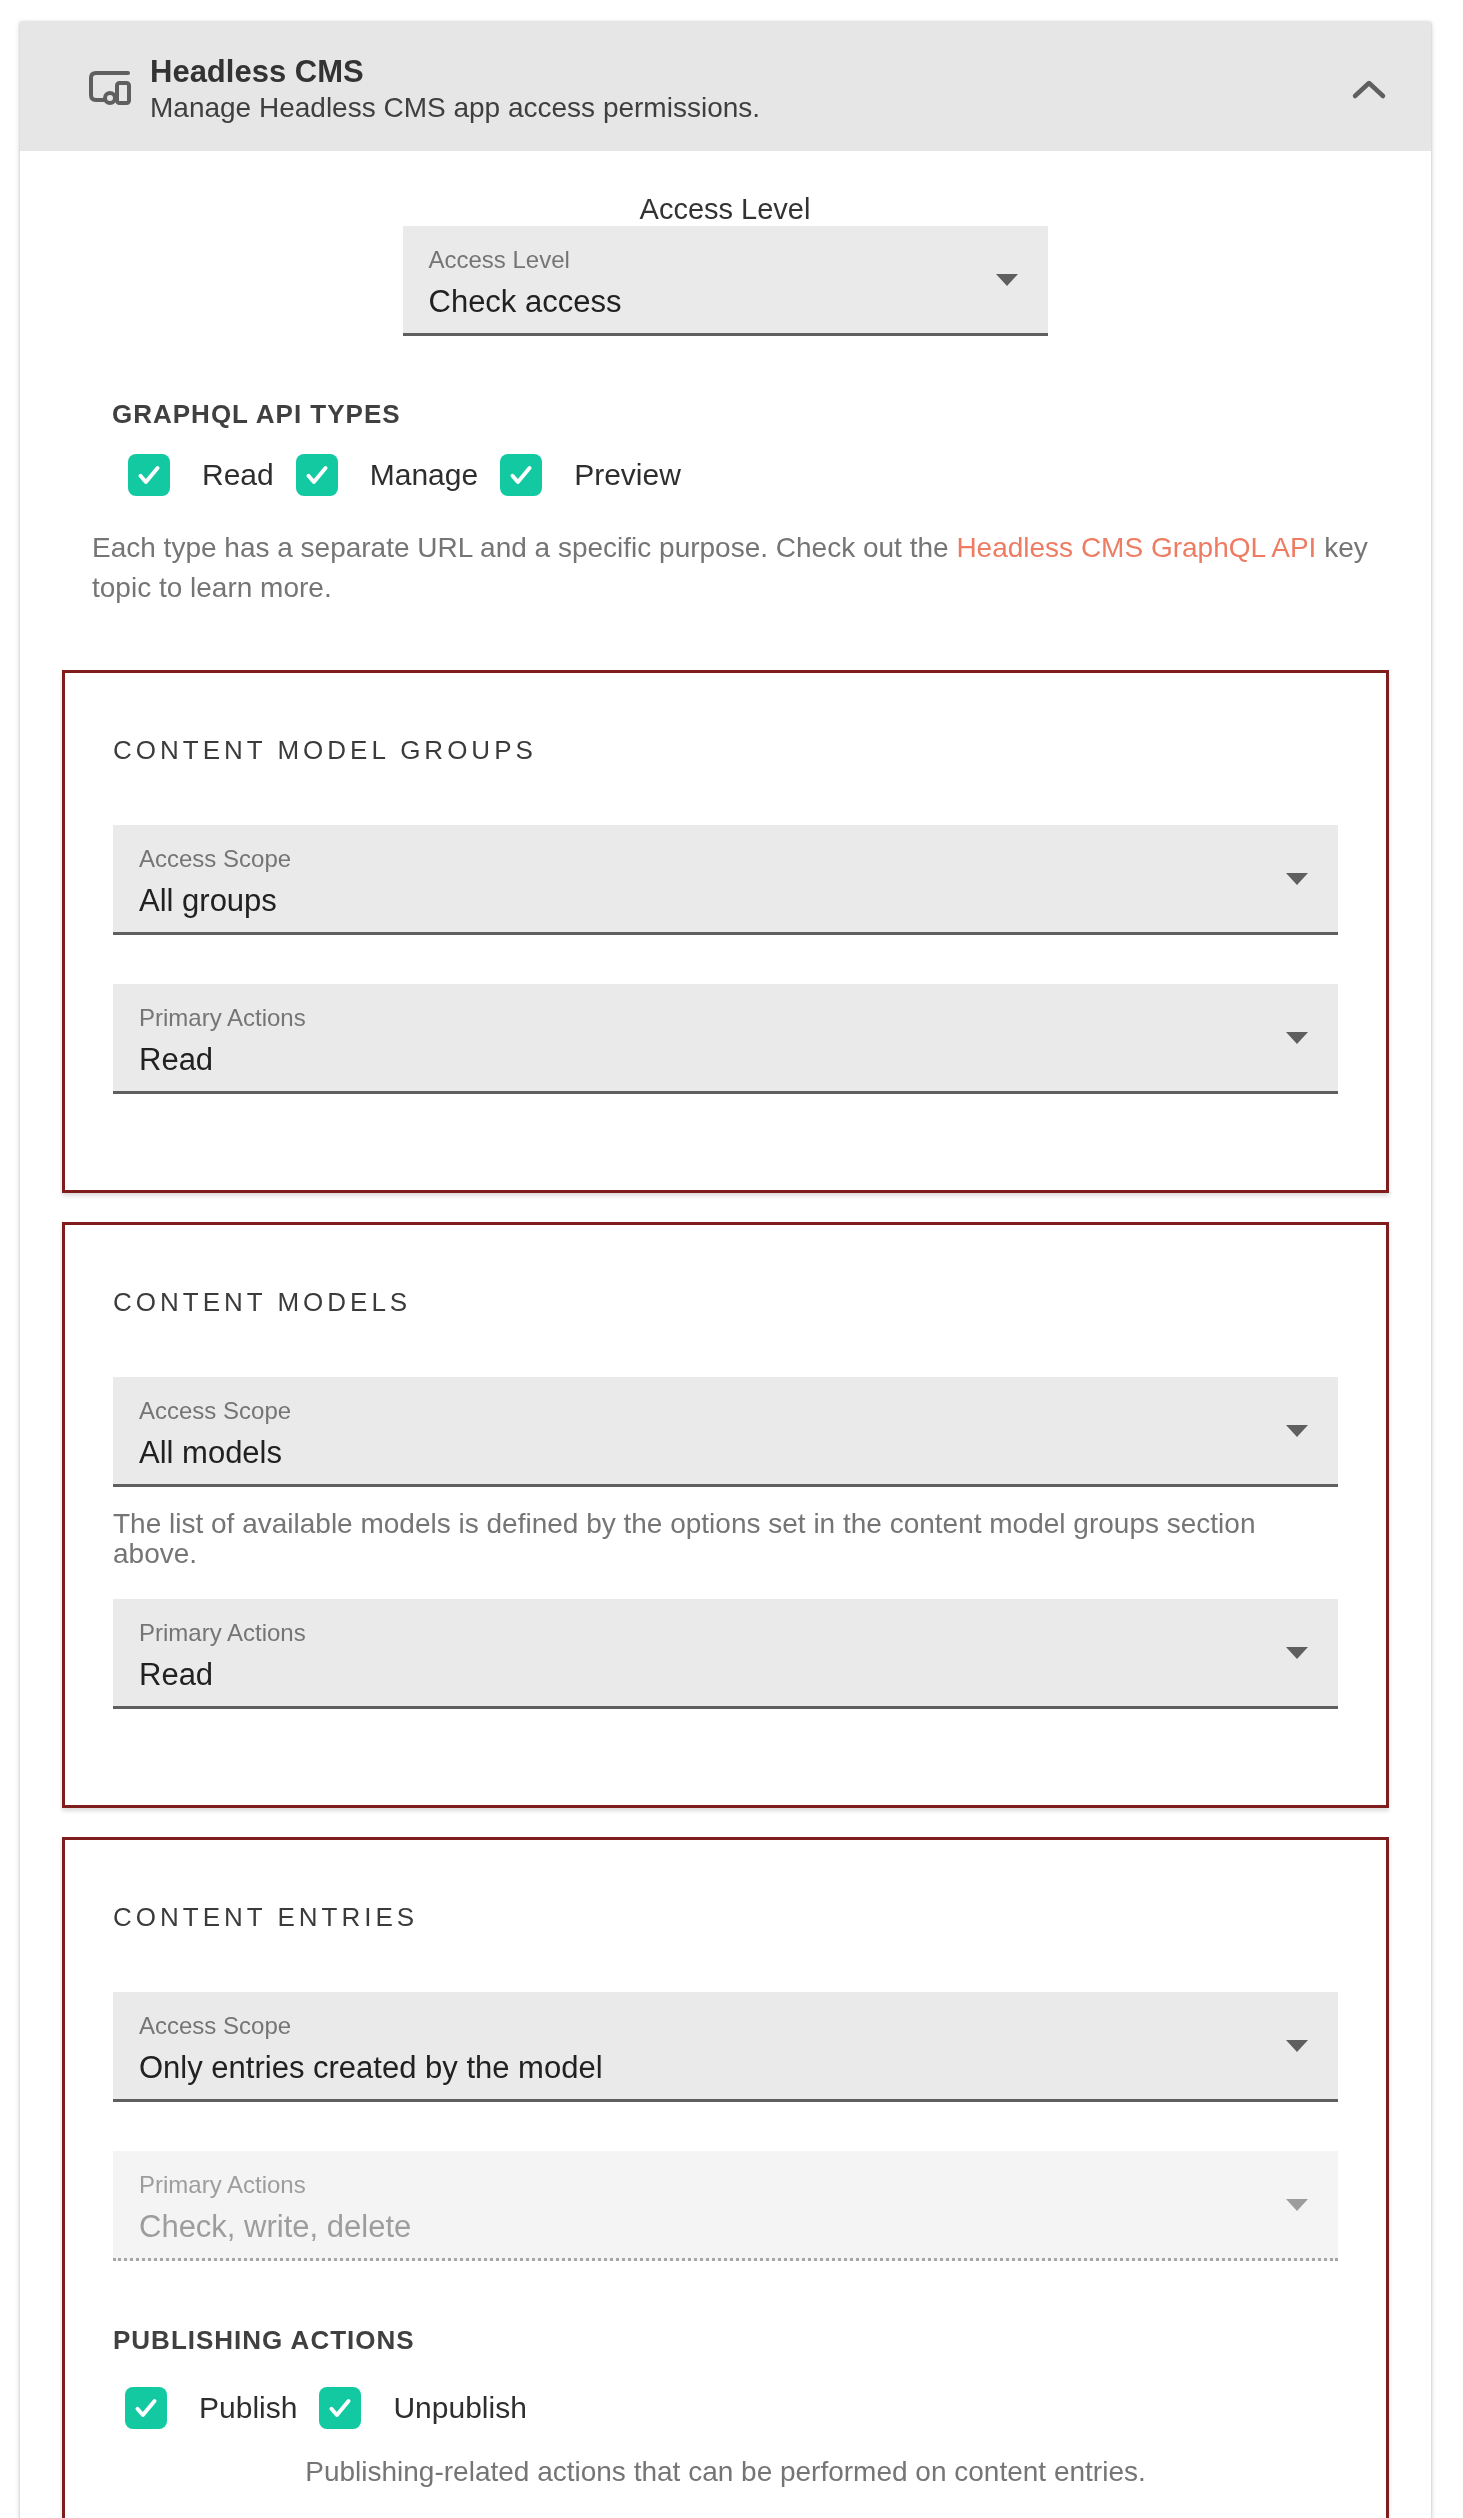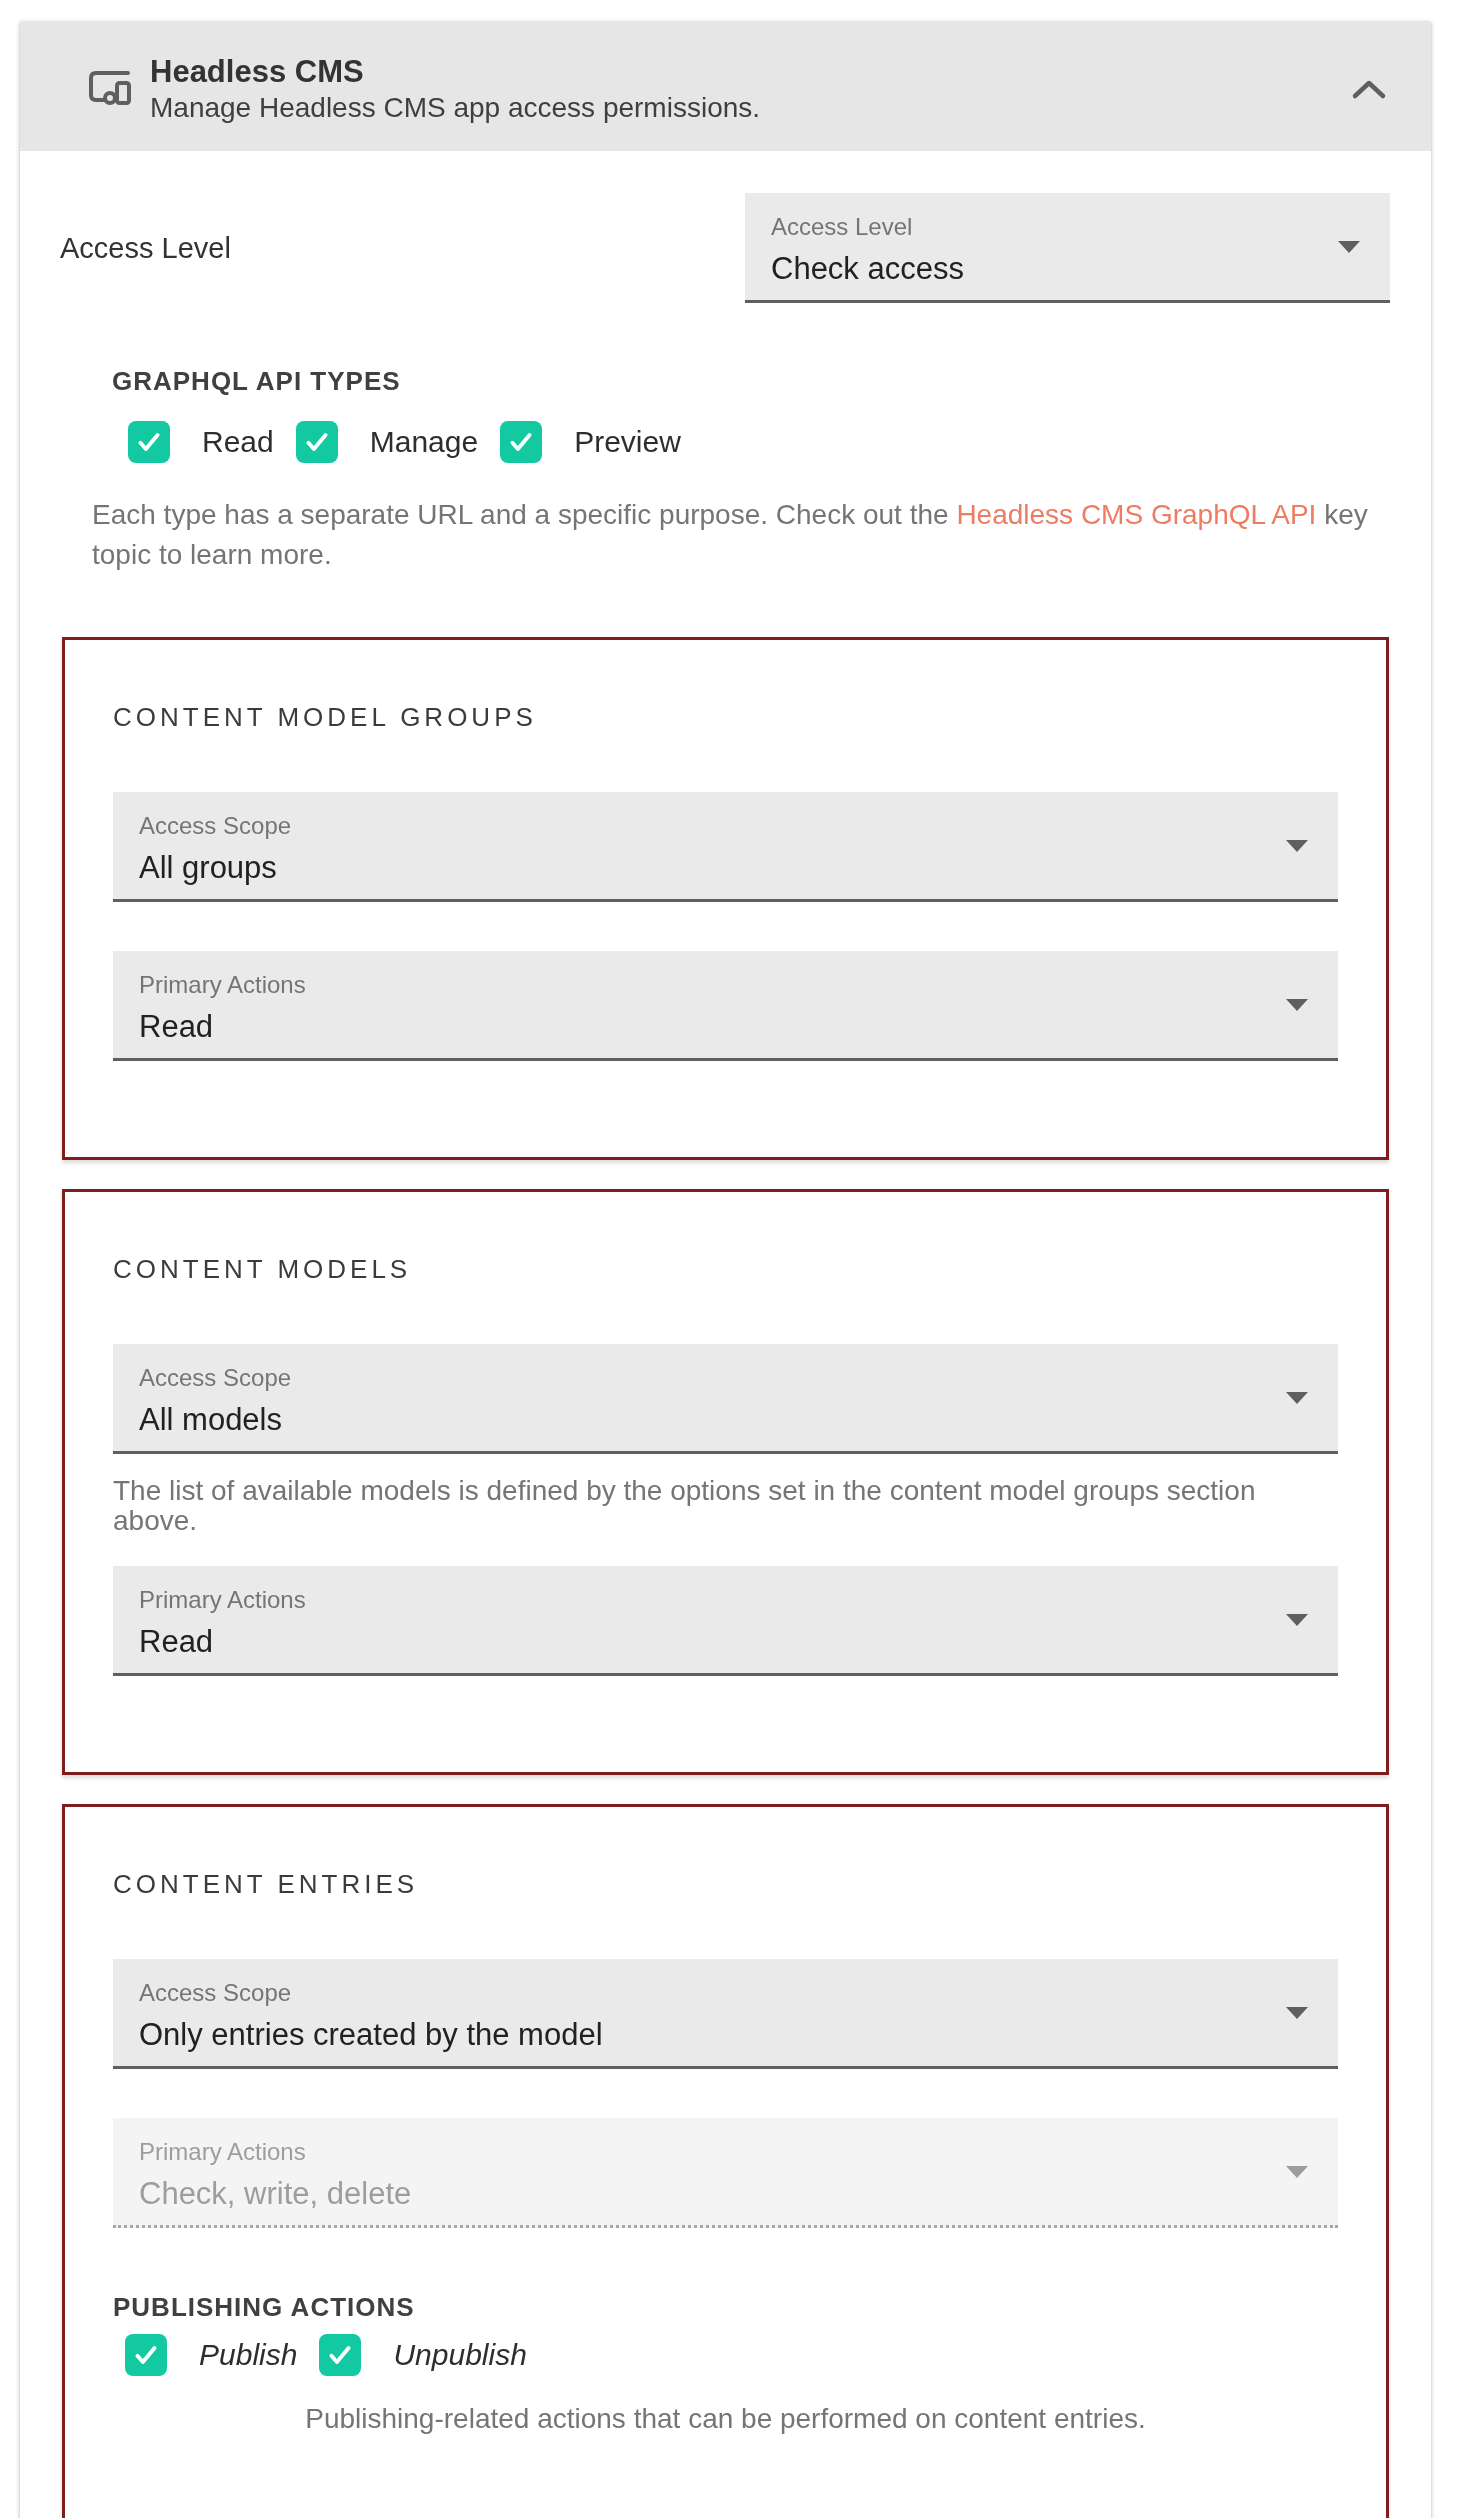--- a/index.html
+++ b/index.html
@@ -29,7 +29,7 @@
   .chevron svg { display: block; width: 36px; height: 22px; }
   
   .panel-body { padding: 42px 41px 2px 40px; }
-  .access-row { display: flex; align-items: center; }
+  .access-row { display: flex; align-items: center; flex-direction: column; }
   .access-row .row-label { flex: 1; font-size: 29px; color: #333333; }
   
   .select {

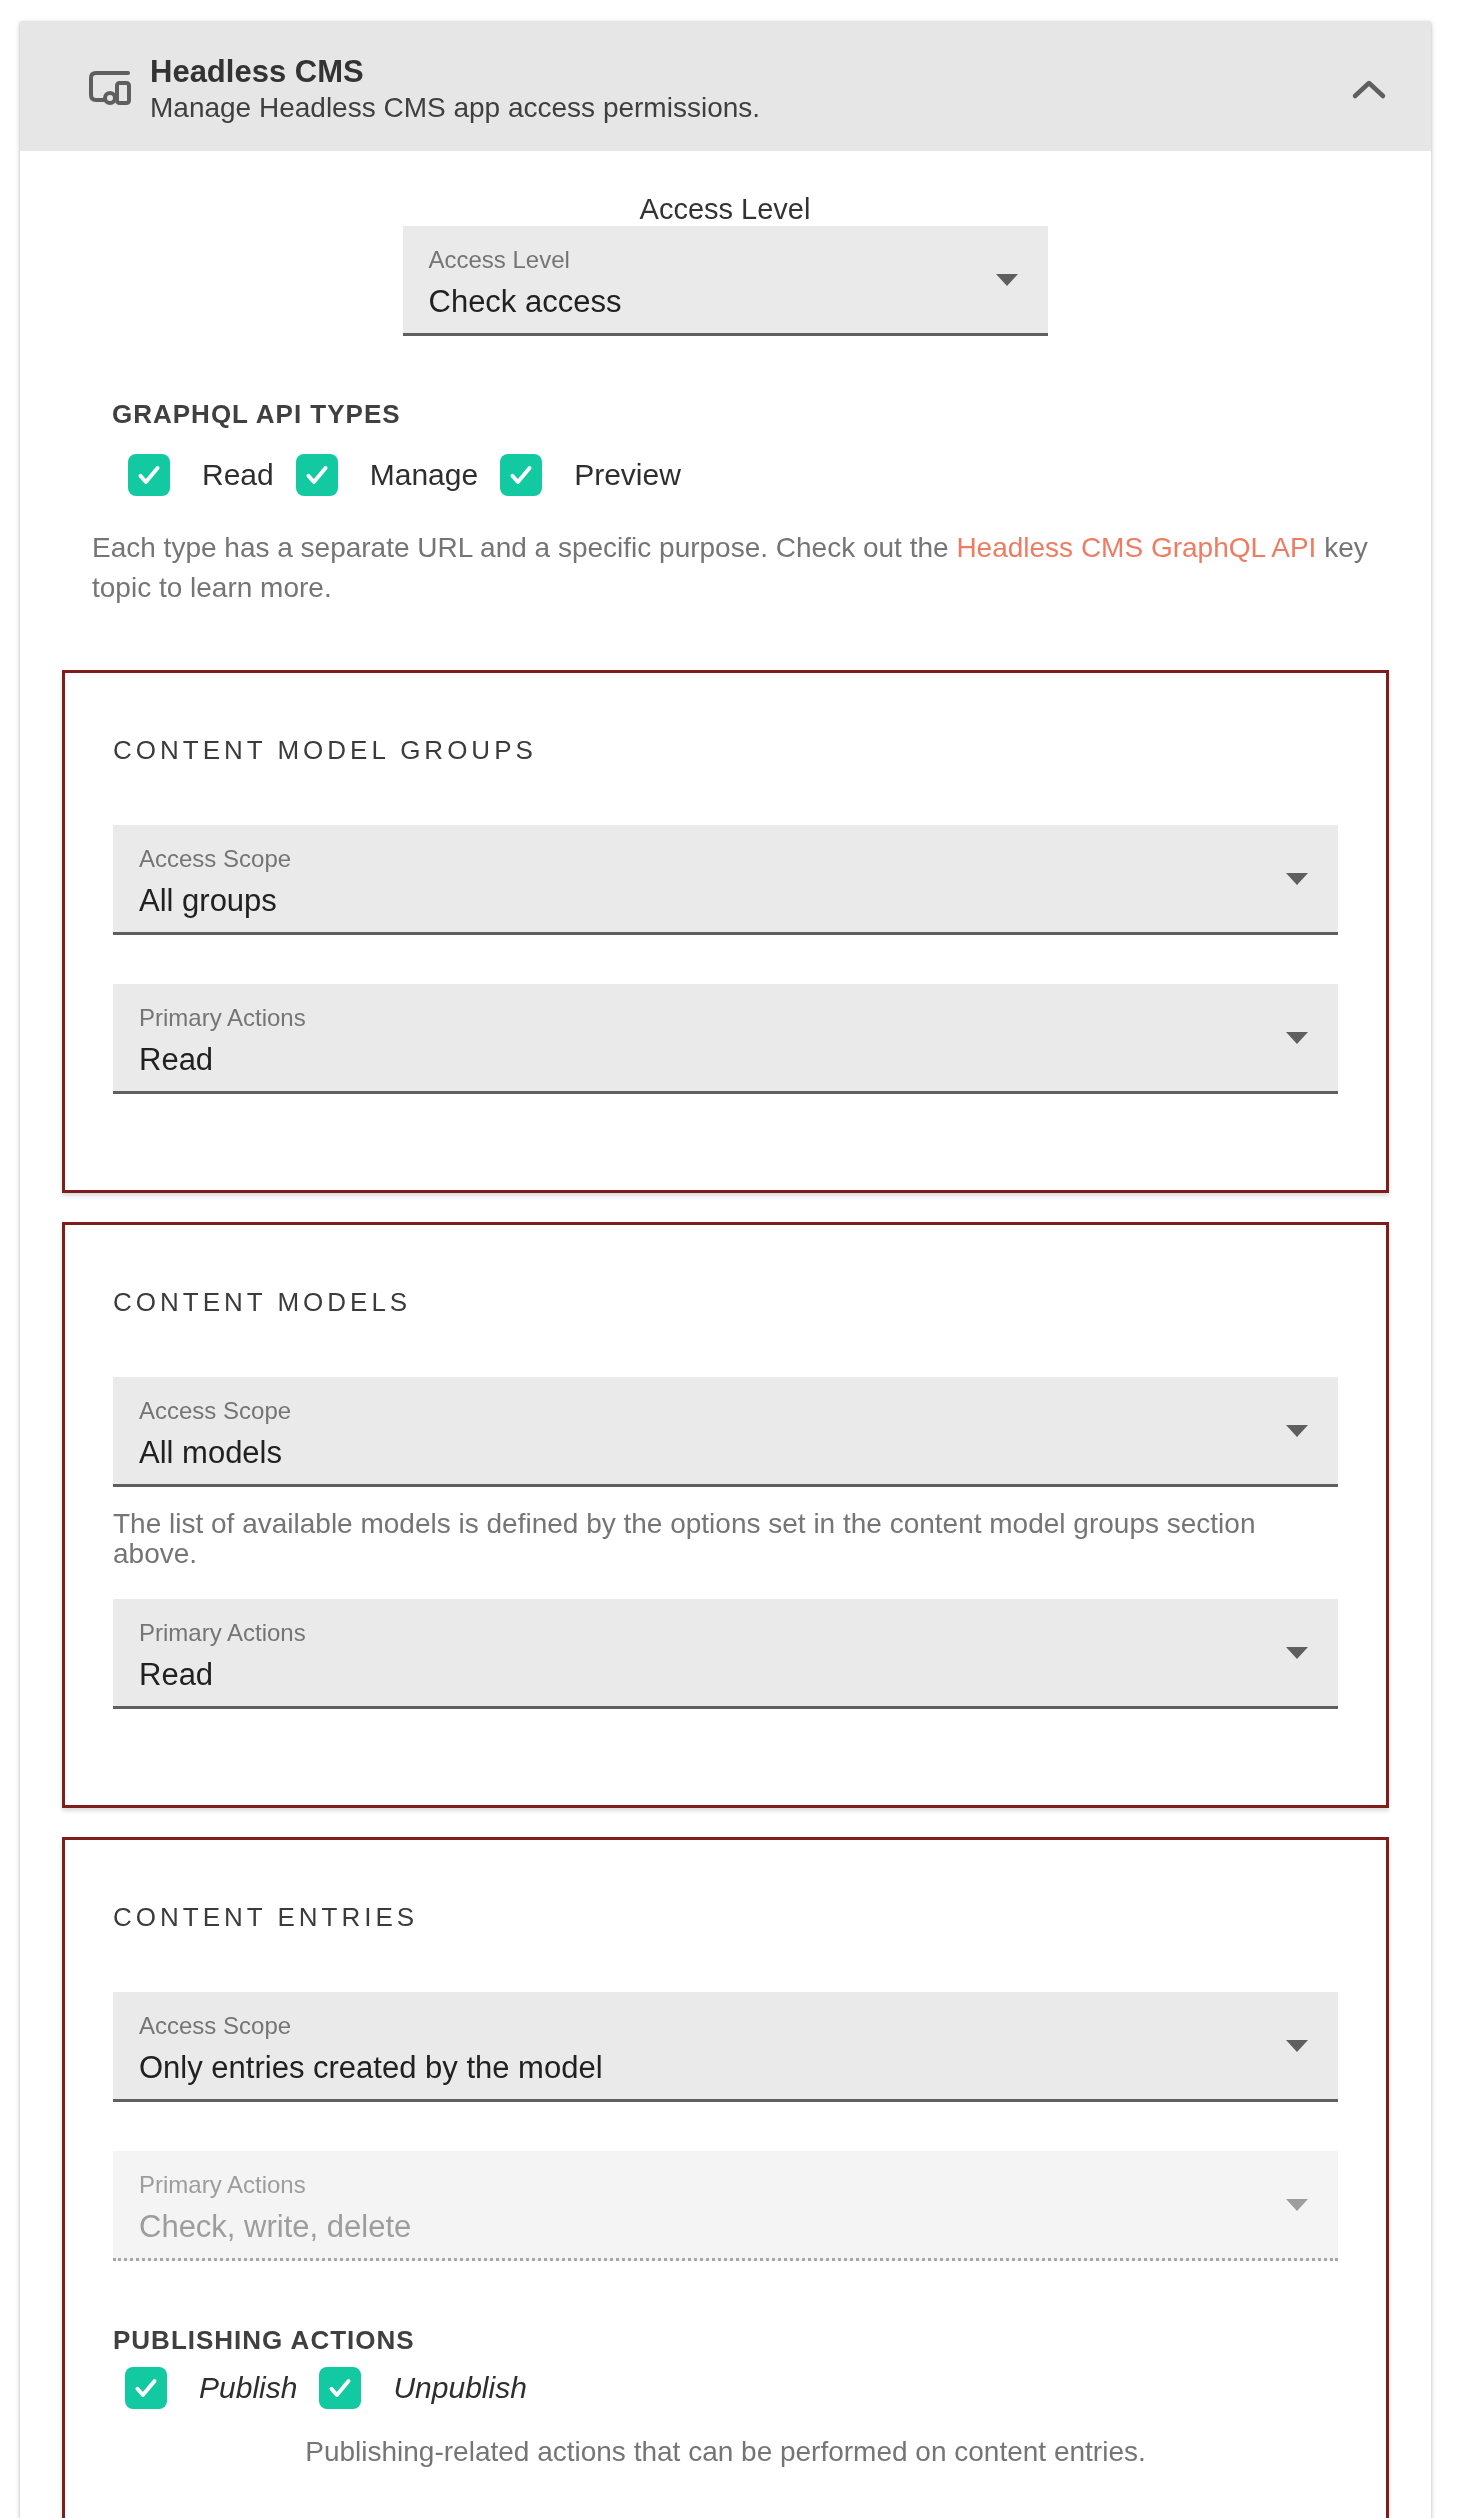--- a/index.html
+++ b/index.html
@@ -79,7 +79,7 @@
   .card .select.mt-c { margin-top: 30px; }
   .note { font-size: 28px; color: #757575; line-height: 30px; margin-top: 22px; }
   .pub-caption { margin-top: 64px; }
-  .pub-row { margin-top: 12px; margin-left: 12px; font-style: italic; }
+  .pub-row { margin-top: 32px; margin-left: 12px; }
   .pub-note { margin-top: 28px; text-align: center; }
 </style>
 </head>

